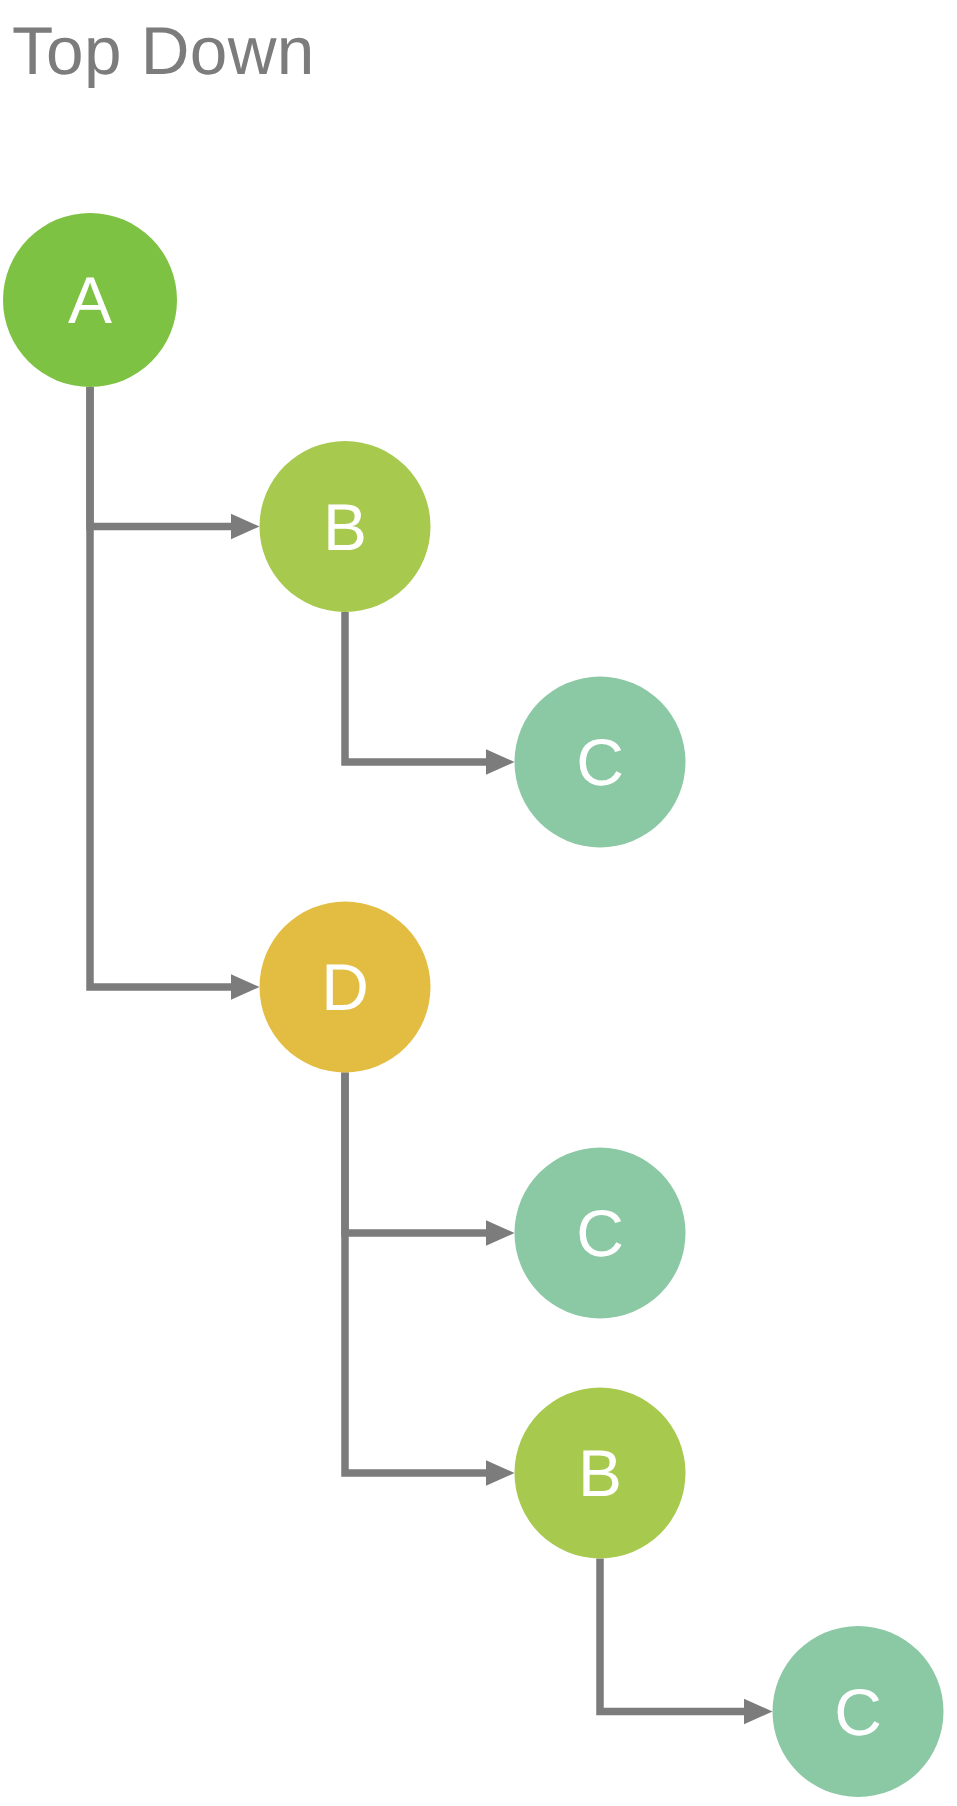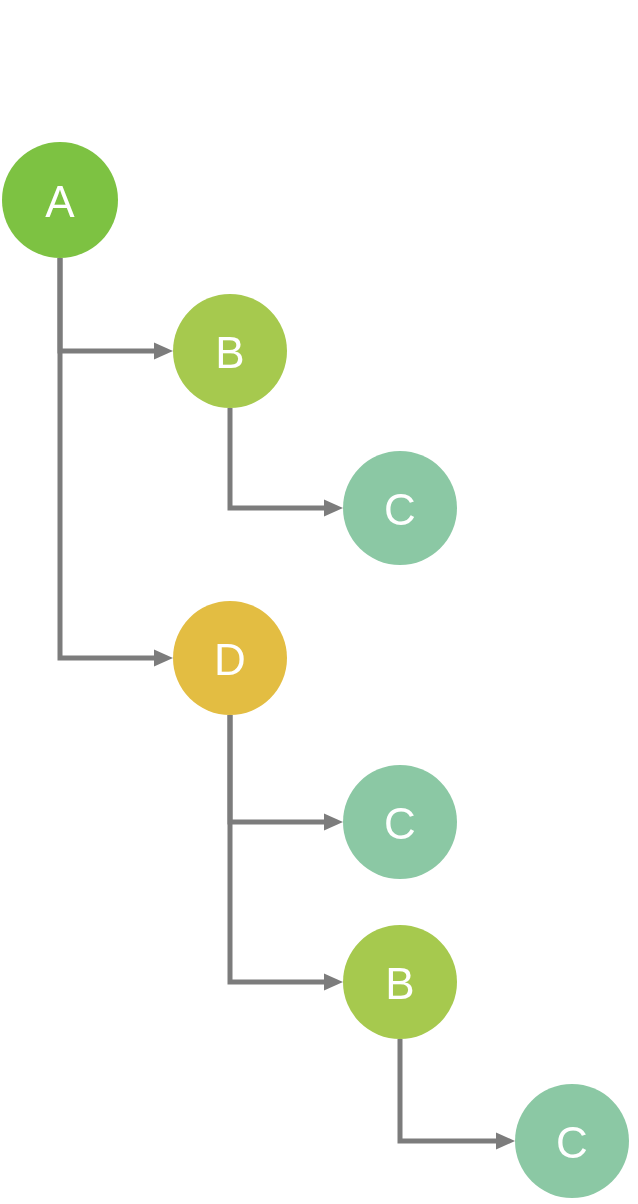--- a/index.html
+++ b/index.html
@@ -66,6 +66,7 @@
 
 <div id="canvas-root">
 
+  <div class="diagram-title">Top Down</div>
 
   <svg class="graph" viewBox="0 0 638 1204" xmlns="http://www.w3.org/2000/svg">
     <g id="edge-layer">

